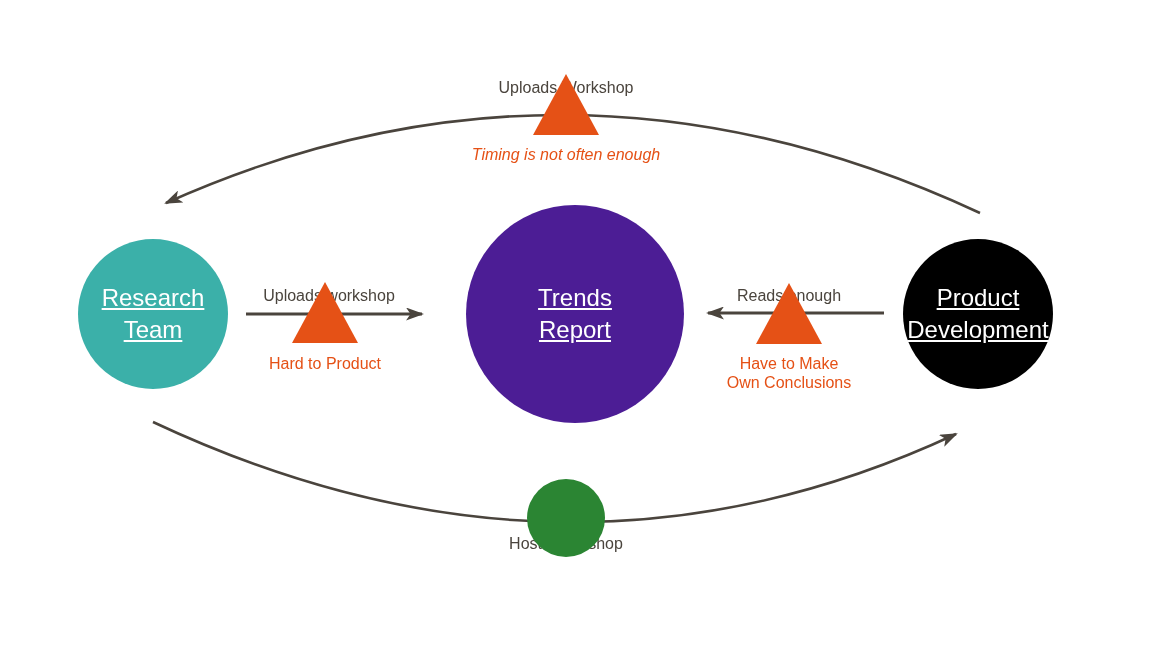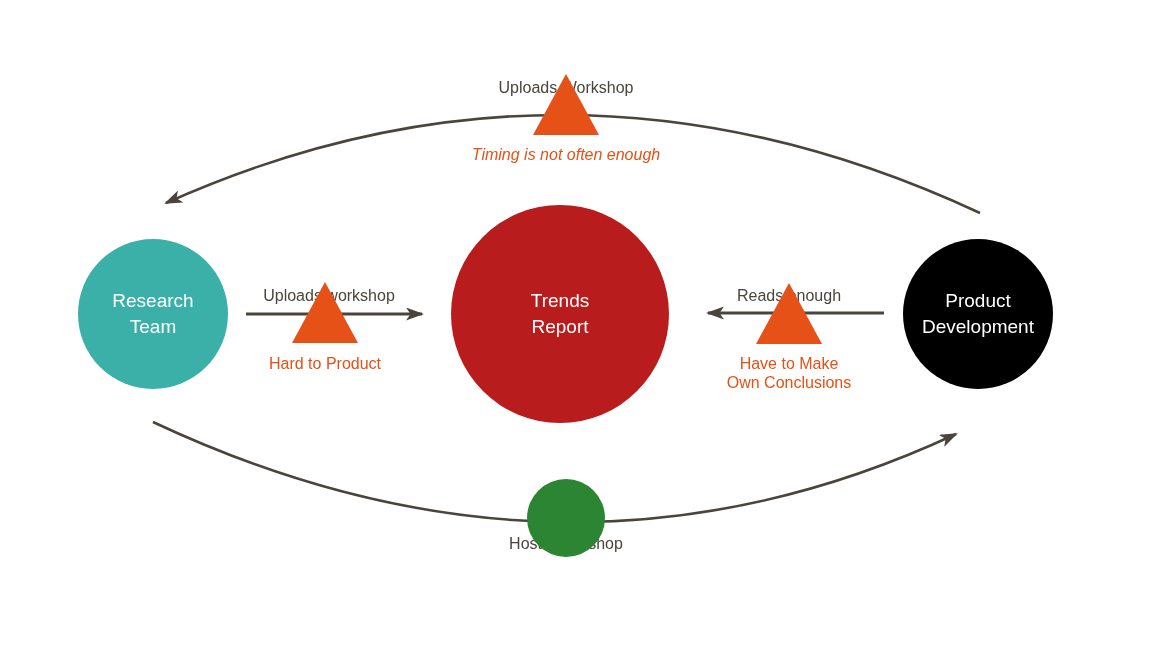--- a/index.html
+++ b/index.html
@@ -32,9 +32,10 @@
   }
   .node .node-label {
     color: #ffffff;
-    font-size: 19px;
+    font-size: 24px;
     line-height: 1.35;
     white-space: pre-line;
+    text-decoration: underline;
   }
   .node-research     { left: 78px;  top: 239px; width: 150px; height: 150px; background: #3BB0A9; }
   .node-trends       { left: 451px; top: 205px; width: 218px; height: 218px; background: #b91c1c; }

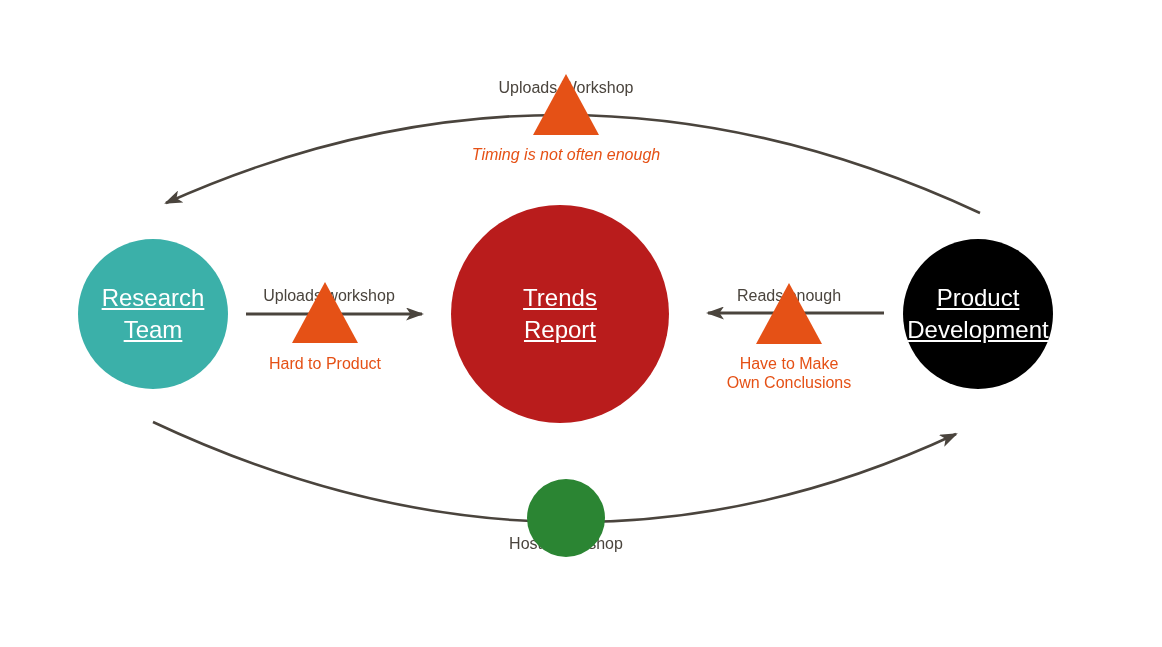--- a/index.html
+++ b/index.html
@@ -38,7 +38,7 @@
     text-decoration: underline;
   }
   .node-research     { left: 78px;  top: 239px; width: 150px; height: 150px; background: #3BB0A9; }
-  .node-trends       { left: 451px; top: 205px; width: 218px; height: 218px; background: #b91c1c; }
+  .node-trends       { left: 466px; top: 205px; width: 218px; height: 218px; background: #4c1d95; }
   .node-product      { left: 903px; top: 239px; width: 150px; height: 150px; background: #000000; }
 
   .label {

